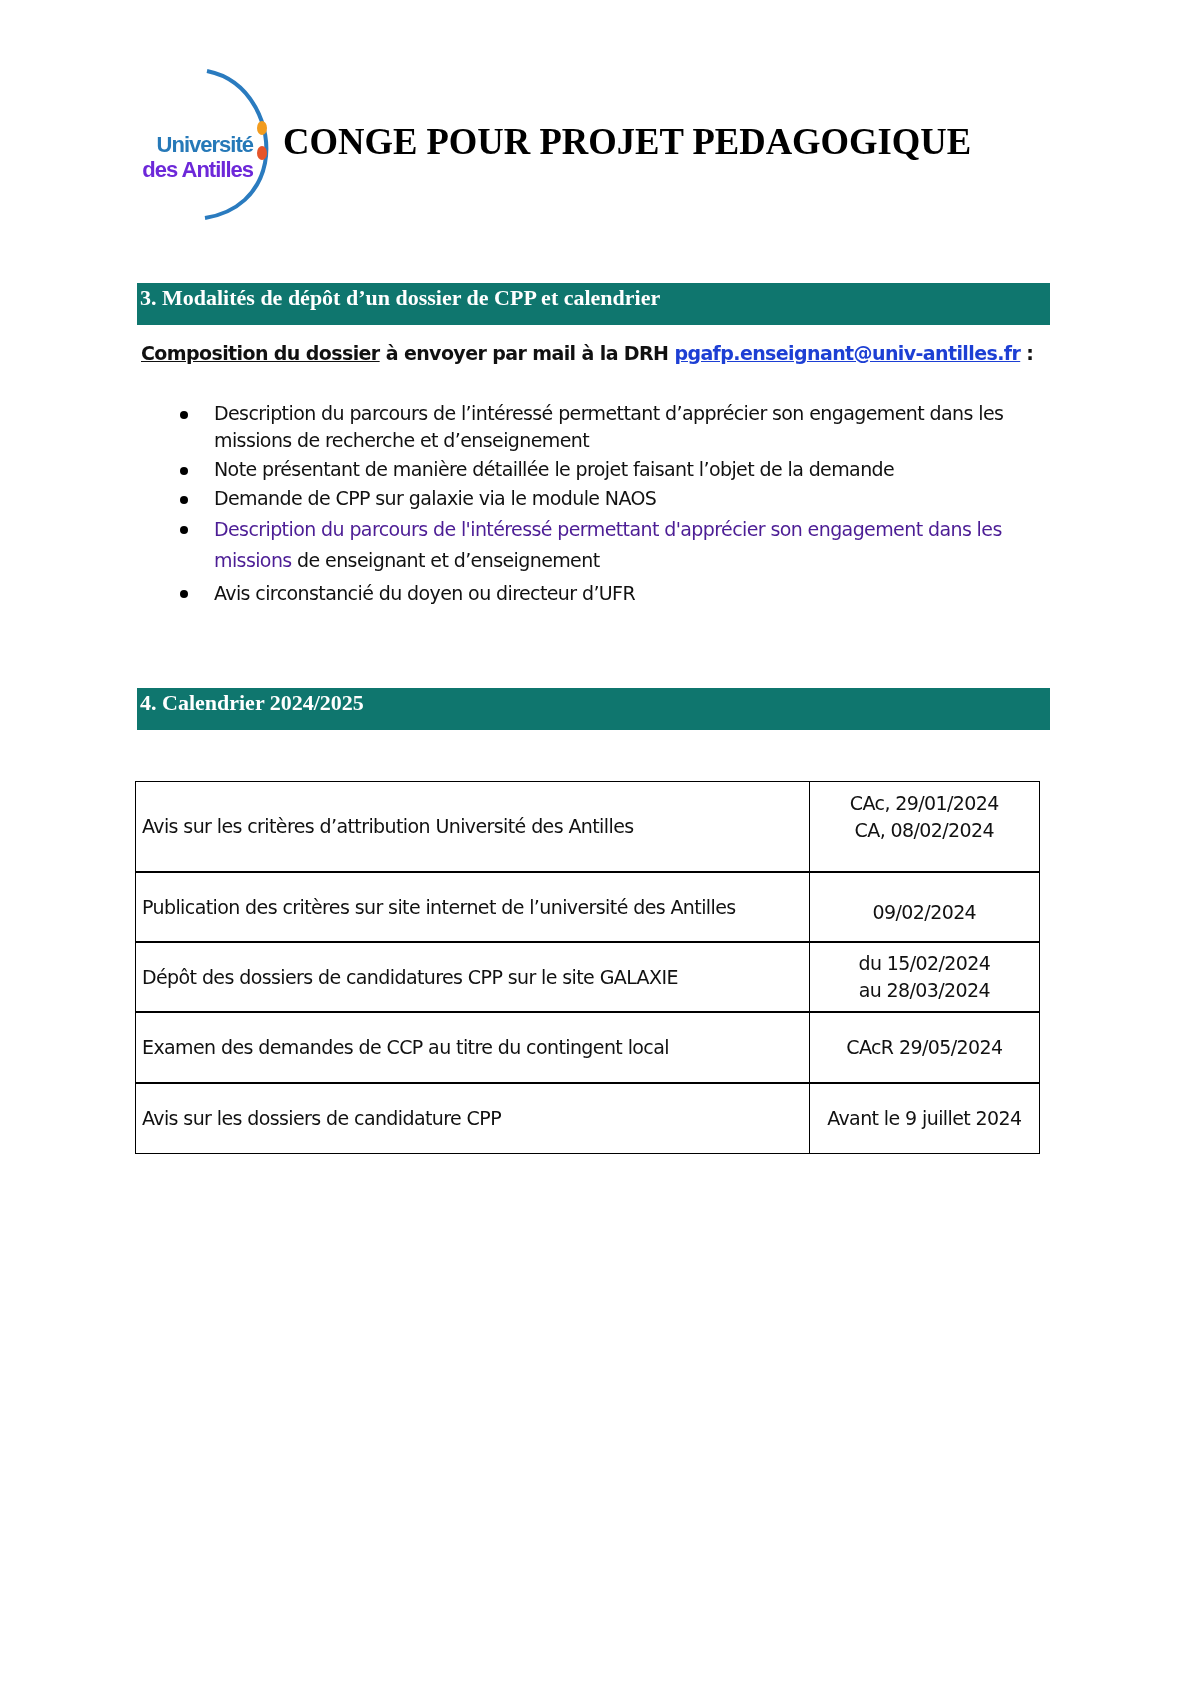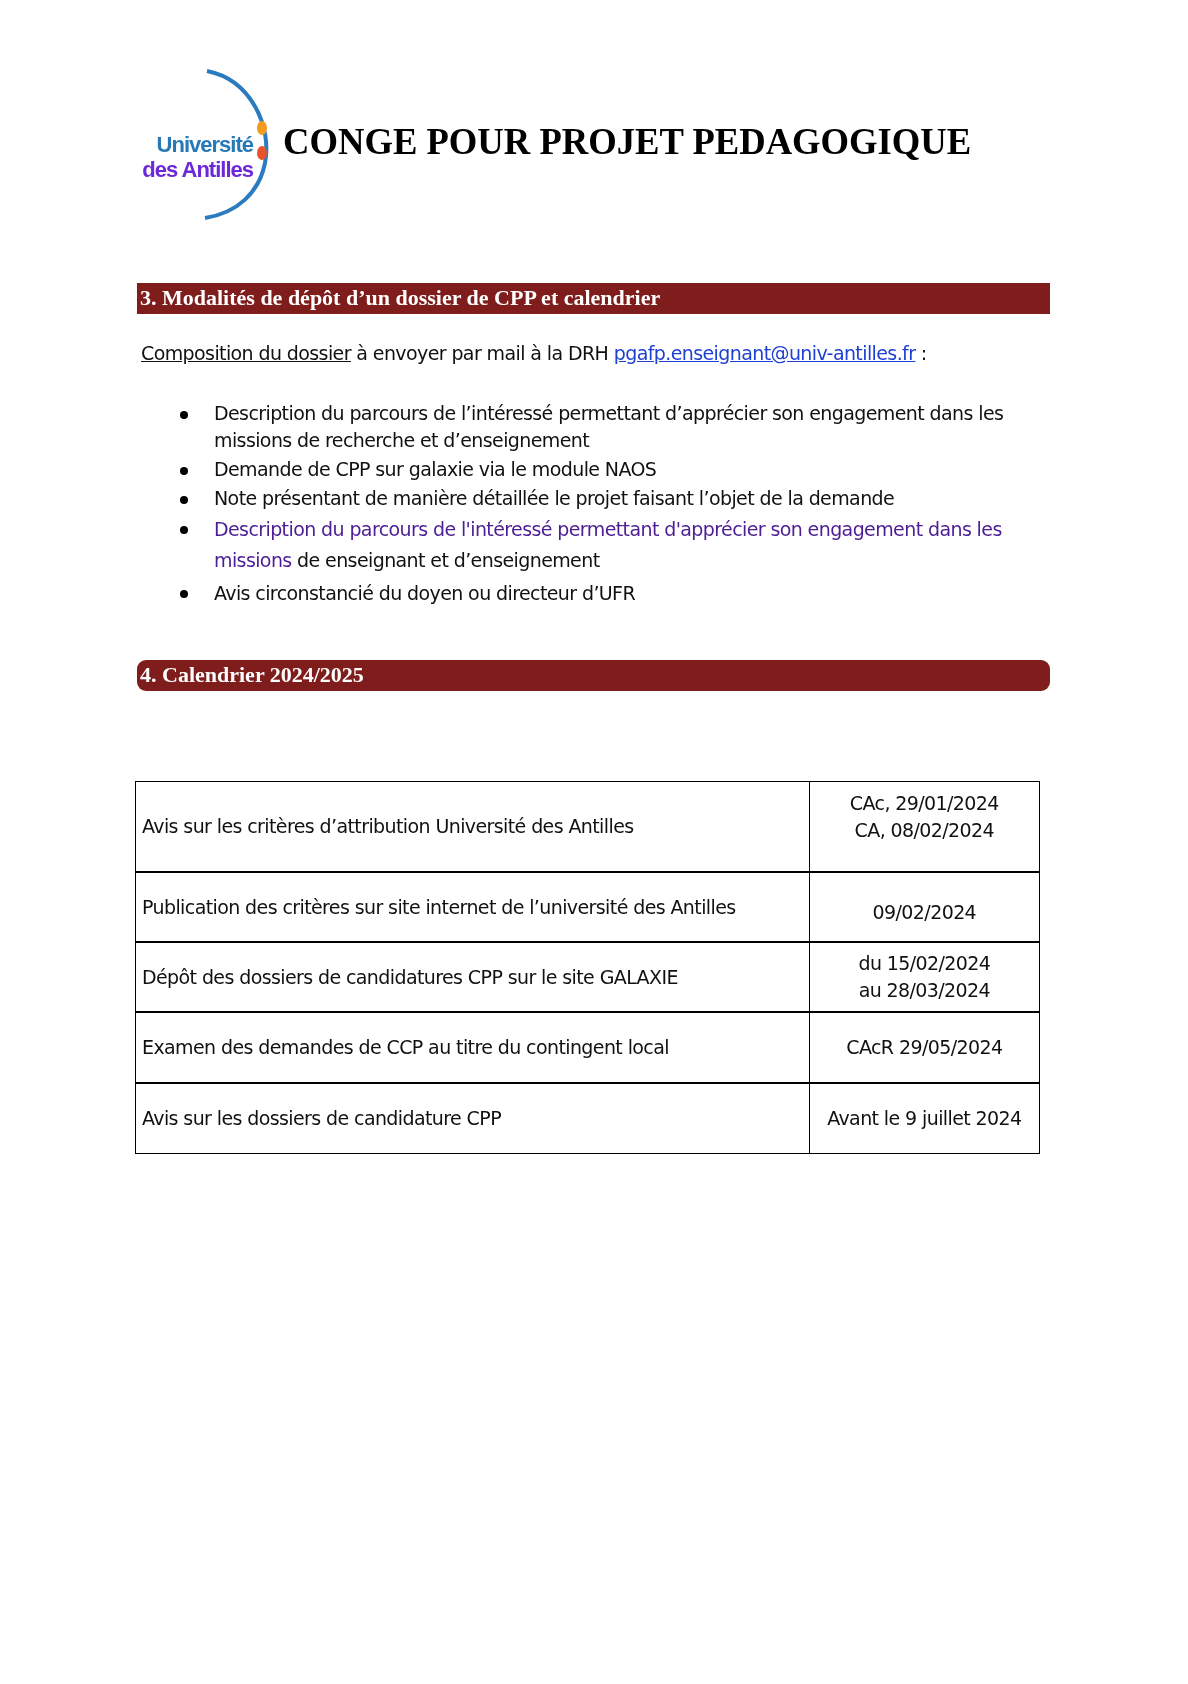--- a/index.html
+++ b/index.html
@@ -18,7 +18,7 @@
                  font-weight: bold; font-size: 37px; letter-spacing: 0px; color: #000; white-space: nowrap;
                  transform: scaleX(0.99); transform-origin: left; }
 
-    .section-bar { position: absolute; left: 137px; width: 913px; height: 31px; background: #7f1d1d; }
+    .section-bar { position: absolute; left: 137px; width: 913px; height: 42px; background: #0f766e; }
     .section-bar span { position: absolute; left: 3px; top: 2px; color: #fff; font-family: "Liberation Serif", serif;
                         font-weight: bold; font-size: 22px; white-space: nowrap; }
 

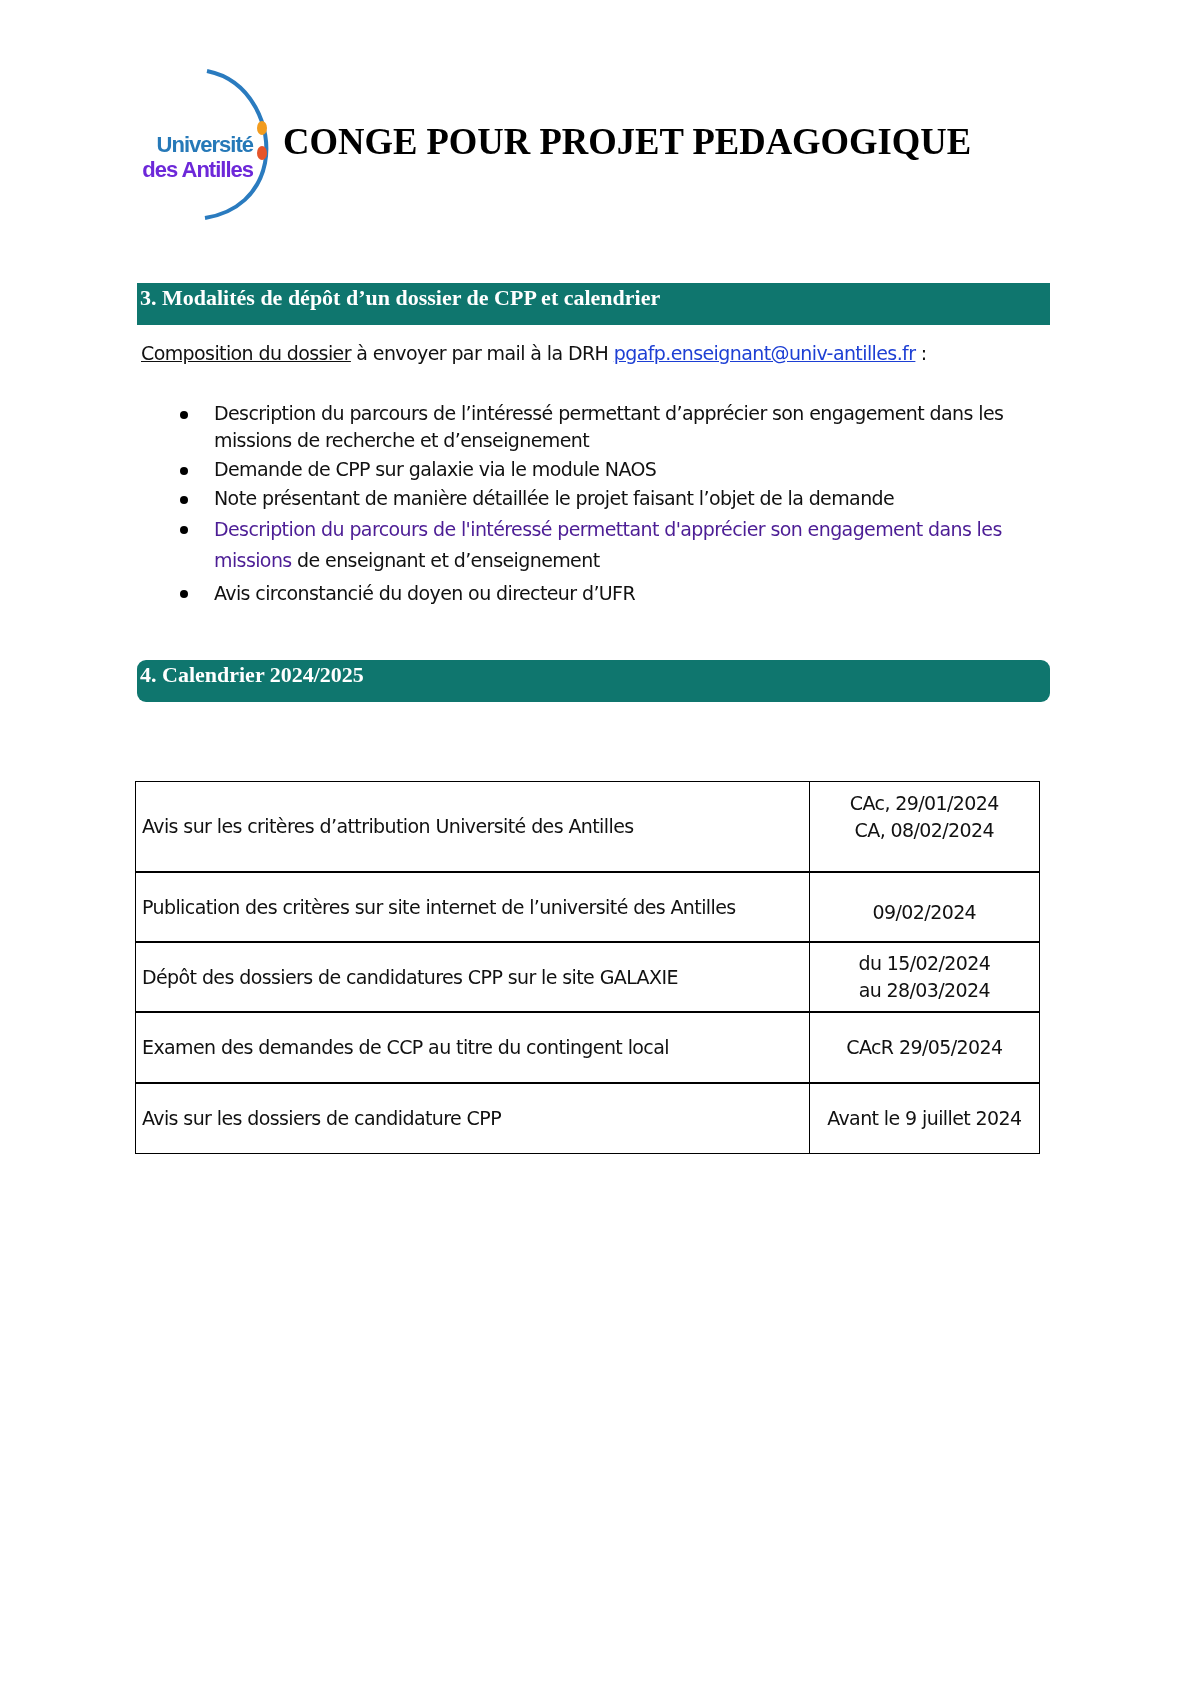--- a/index.html
+++ b/index.html
@@ -23,7 +23,7 @@
                         font-weight: bold; font-size: 22px; white-space: nowrap; }
 
     .intro { position: absolute; left: 141px; top: 342px; font-size: 19px; white-space: nowrap; color: #111;
-             font-family: "DejaVu Sans", sans-serif; letter-spacing: -0.6px; }
+             font-family: "DejaVu Sans", sans-serif; letter-spacing: -0.6px; font-weight: bold; }
     .intro .u { text-decoration: underline; }
     .intro a { color: #1d3fd4; text-decoration: underline; }
 

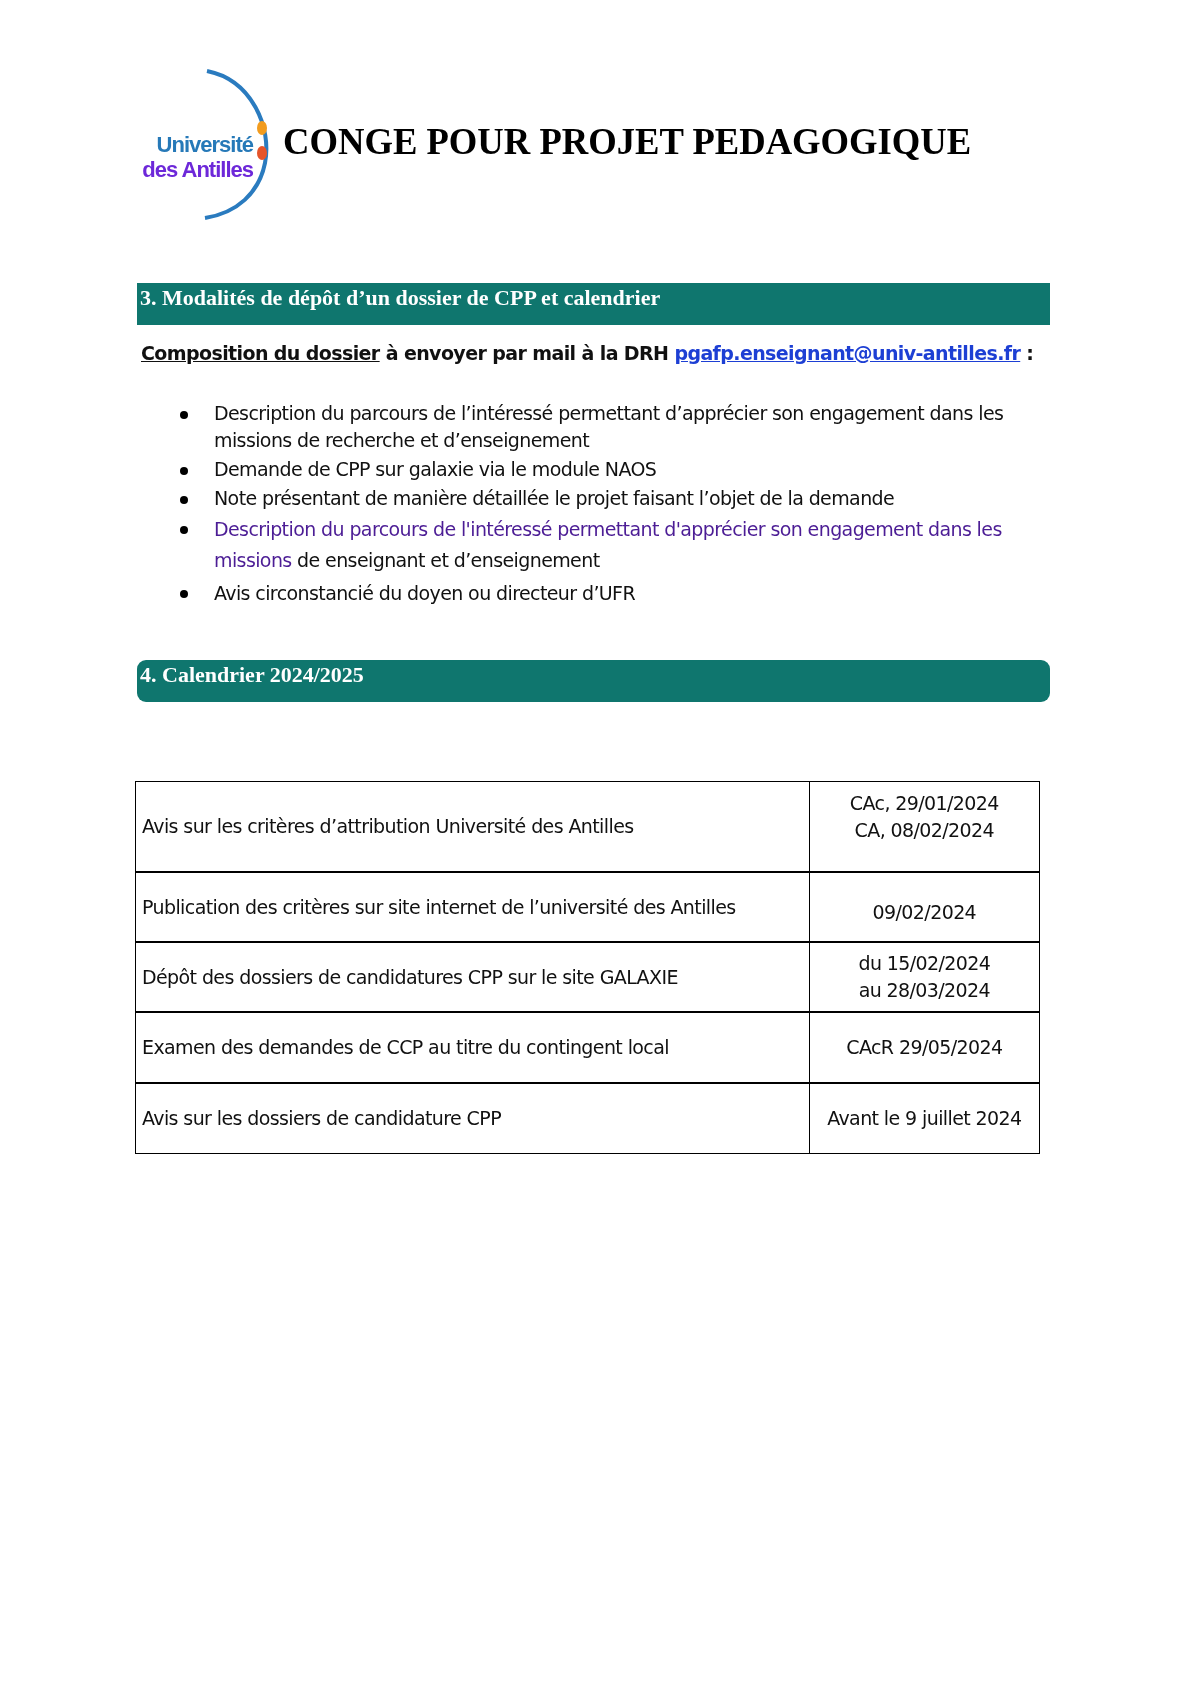--- a/index.html
+++ b/index.html
@@ -85,11 +85,11 @@
   </li>
   <li>
     <span class="dot"></span>
-    <span class="line">Demande de CPP sur galaxie via le module NAOS</span>
+    <span class="line">Note présentant de manière détaillée le projet faisant l’objet de la demande</span>
   </li>
   <li>
     <span class="dot"></span>
-    <span class="line">Note présentant de manière détaillée le projet faisant l’objet de la demande</span>
+    <span class="line">Demande de CPP sur galaxie via le module NAOS</span>
   </li>
   <li class="spaced">
     <span class="dot" style="top:12px;"></span>

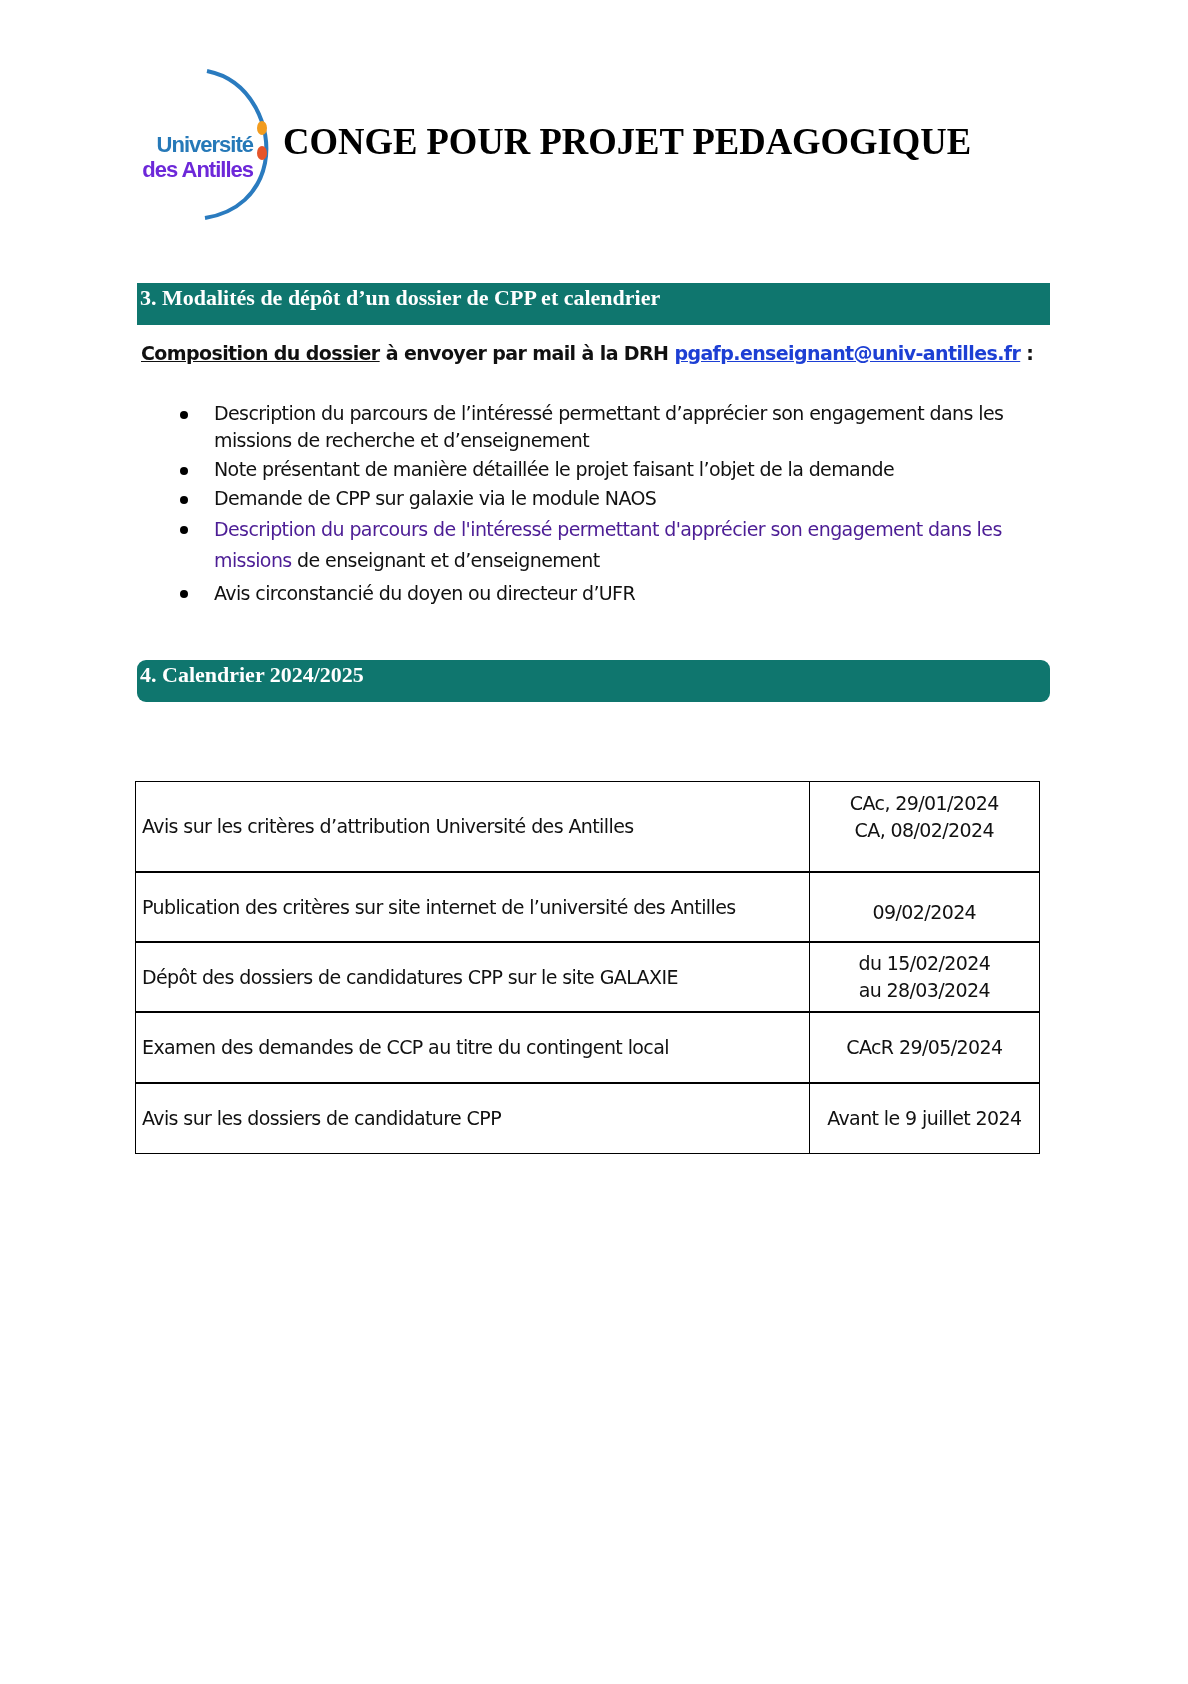--- a/index.html
+++ b/index.html
@@ -102,7 +102,7 @@
   </li>
 </ul>
 
-<div class="section-bar" style="top:660px;border-radius:9px;">
+<div class="section-bar" style="top:688px;">
   <span>4. Calendrier 2024/2025</span>
 </div>
 

